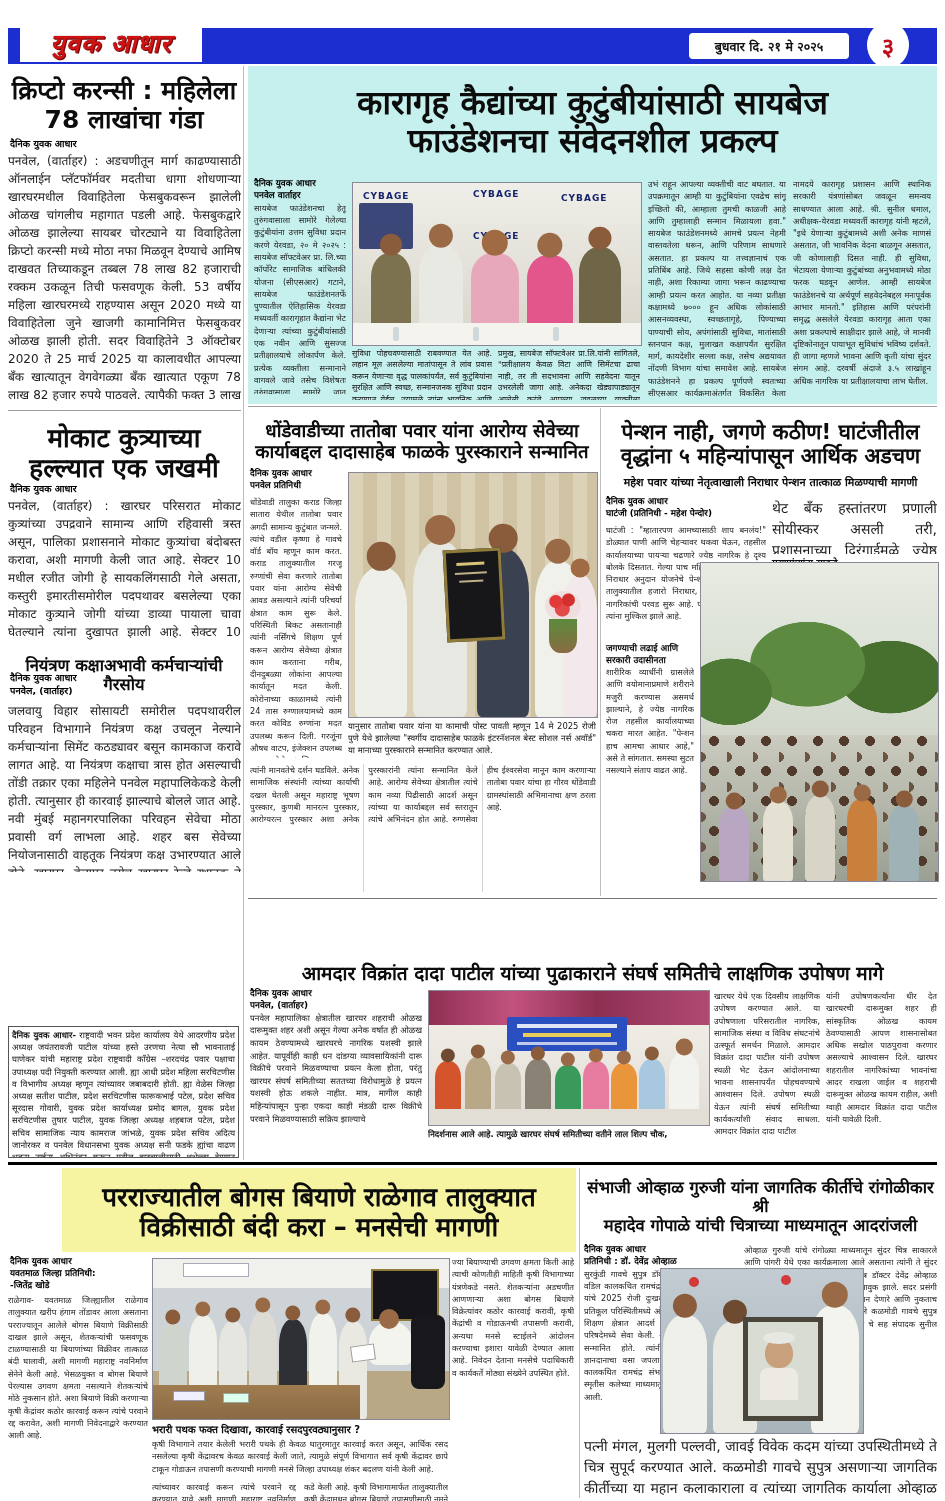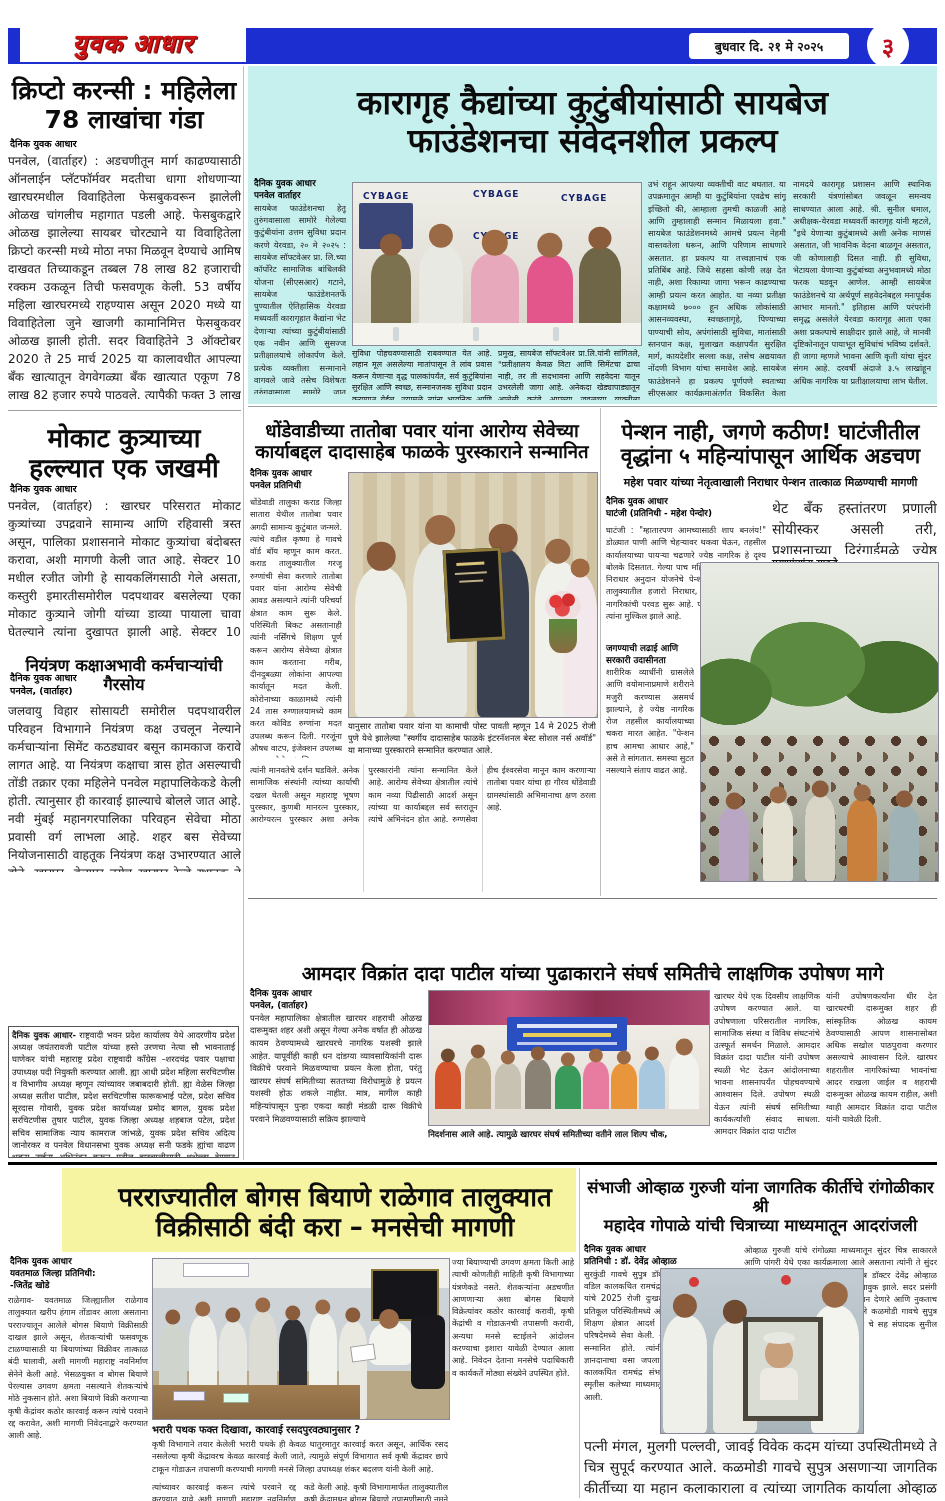--- a/index.html
+++ b/index.html
@@ -17,7 +17,7 @@
   .c3{column-count:3;column-gap:9px;column-rule:1px solid #d2d2d2;}
   
   .mastbar{position:absolute;left:8px;top:28px;width:929px;height:36px;background:#1c2ed0;}
-  .logobox{position:absolute;left:12px;top:-6px;width:226px;height:40px;background:#fff;
+  .logobox{position:absolute;left:12px;top:-6px;width:182px;height:40px;background:#fff;
            display:flex;align-items:center;justify-content:center;}
   .logotxt{font-weight:bold;font-style:italic;font-size:25px;color:#d01212;
            text-shadow:0 0 1px #400, 1px 1px 0 #7a0a0a;letter-spacing:1px;}

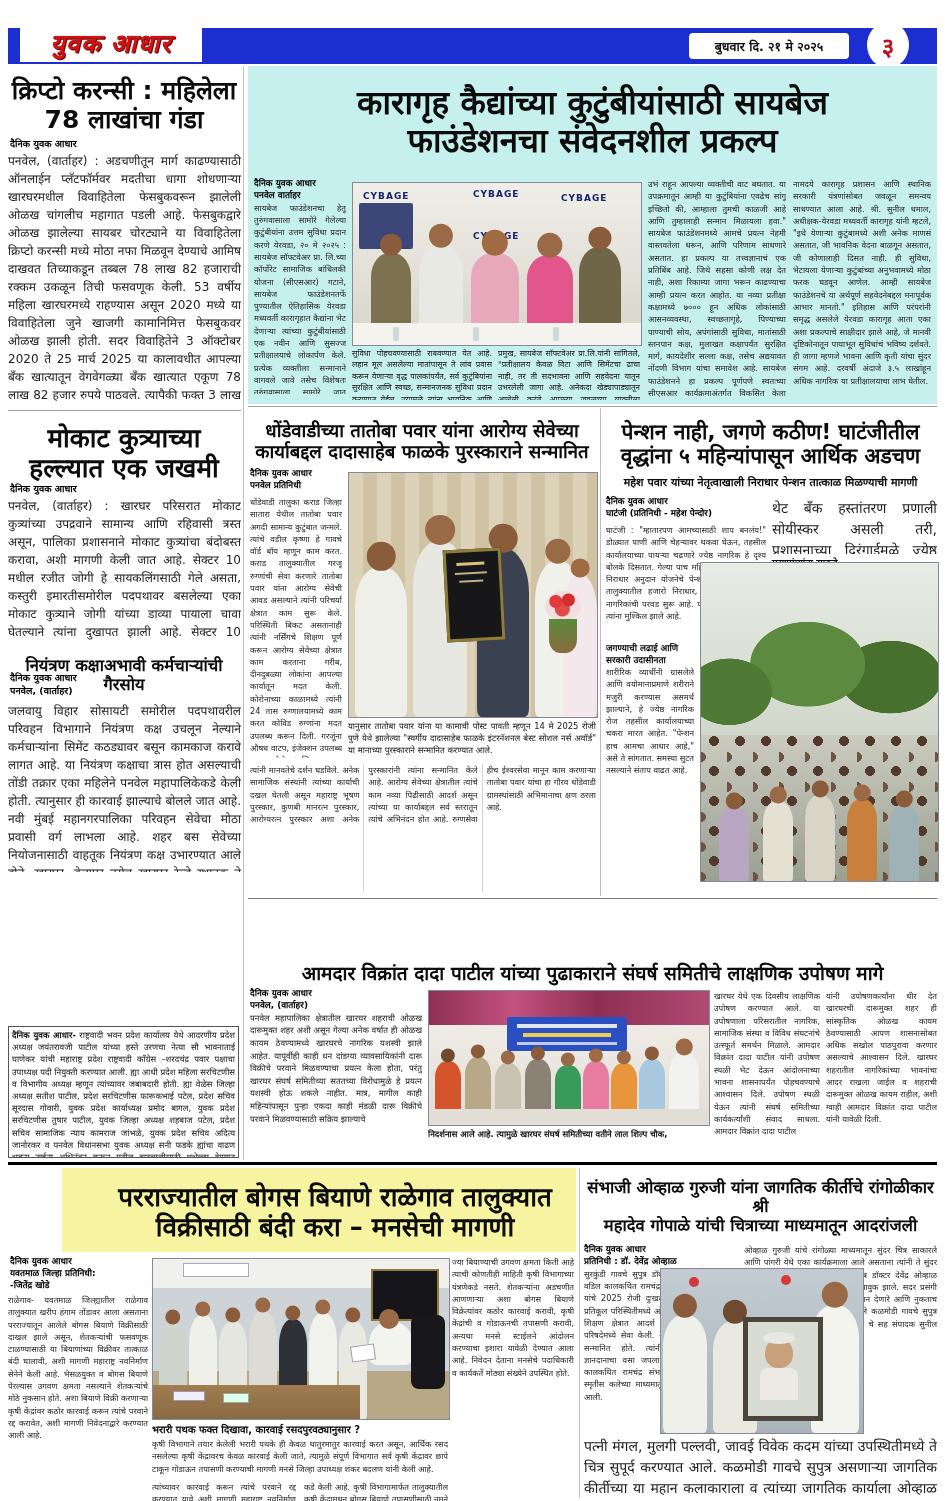--- a/index.html
+++ b/index.html
@@ -208,7 +208,7 @@
   <div class="vr" style="left:579px;top:1168px;height:330px"></div>
 
   <div class="ybox" style="left:62px;top:1168px;width:514px;height:84px">
-    <div class="hl" style="position:absolute;left:16px;top:6px;width:100%;font-size:26px">
+    <div class="hl" style="position:absolute;left:0;top:6px;width:100%;font-size:26px">
       <div>परराज्यातील बोगस बियाणे राळेगाव तालुक्यात</div>
       <div>विक्रीसाठी बंदी करा – मनसेची मागणी</div>
     </div>

